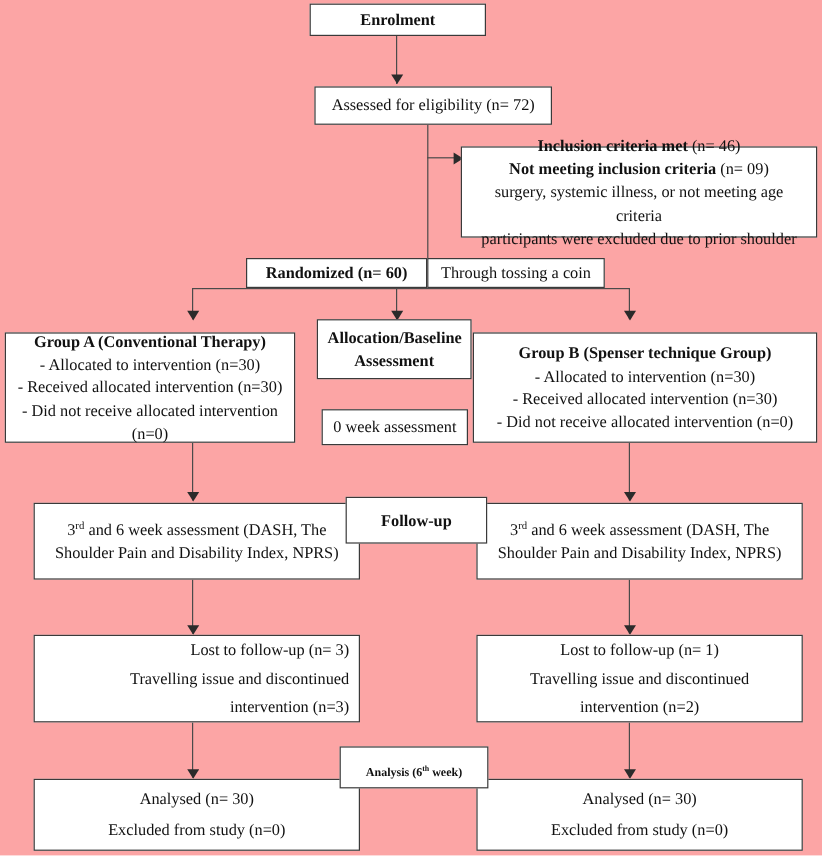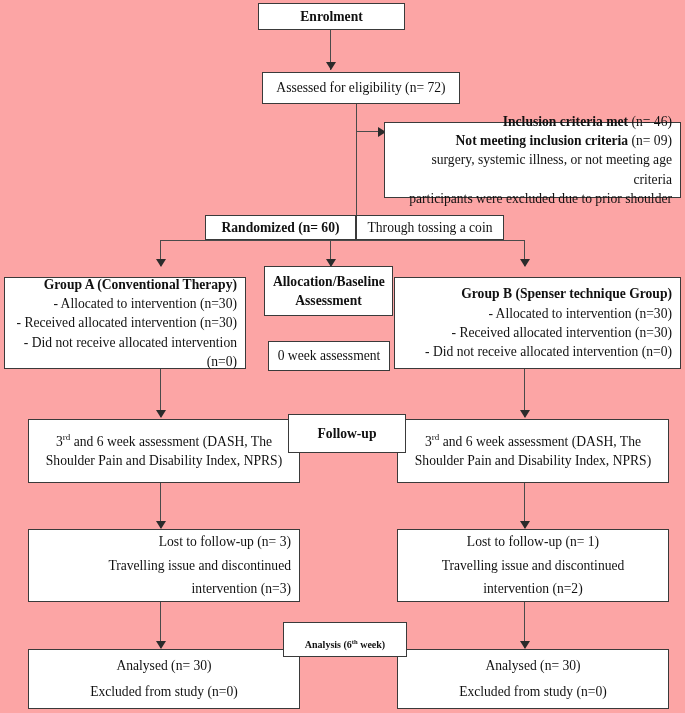--- a/index.html
+++ b/index.html
@@ -33,7 +33,7 @@
     z-index: 3;
   }
   .box.center { align-items: center; text-align: center; }
-  .box.left   { align-items: flex-start; text-align: right; }
+  .box.left   { align-items: flex-start; text-align: center; }
   .pad { padding: 2px 8px; width: 100%; box-sizing: border-box; }
   .bold { font-weight: bold; }
   .hdr { font-weight: bold; }

